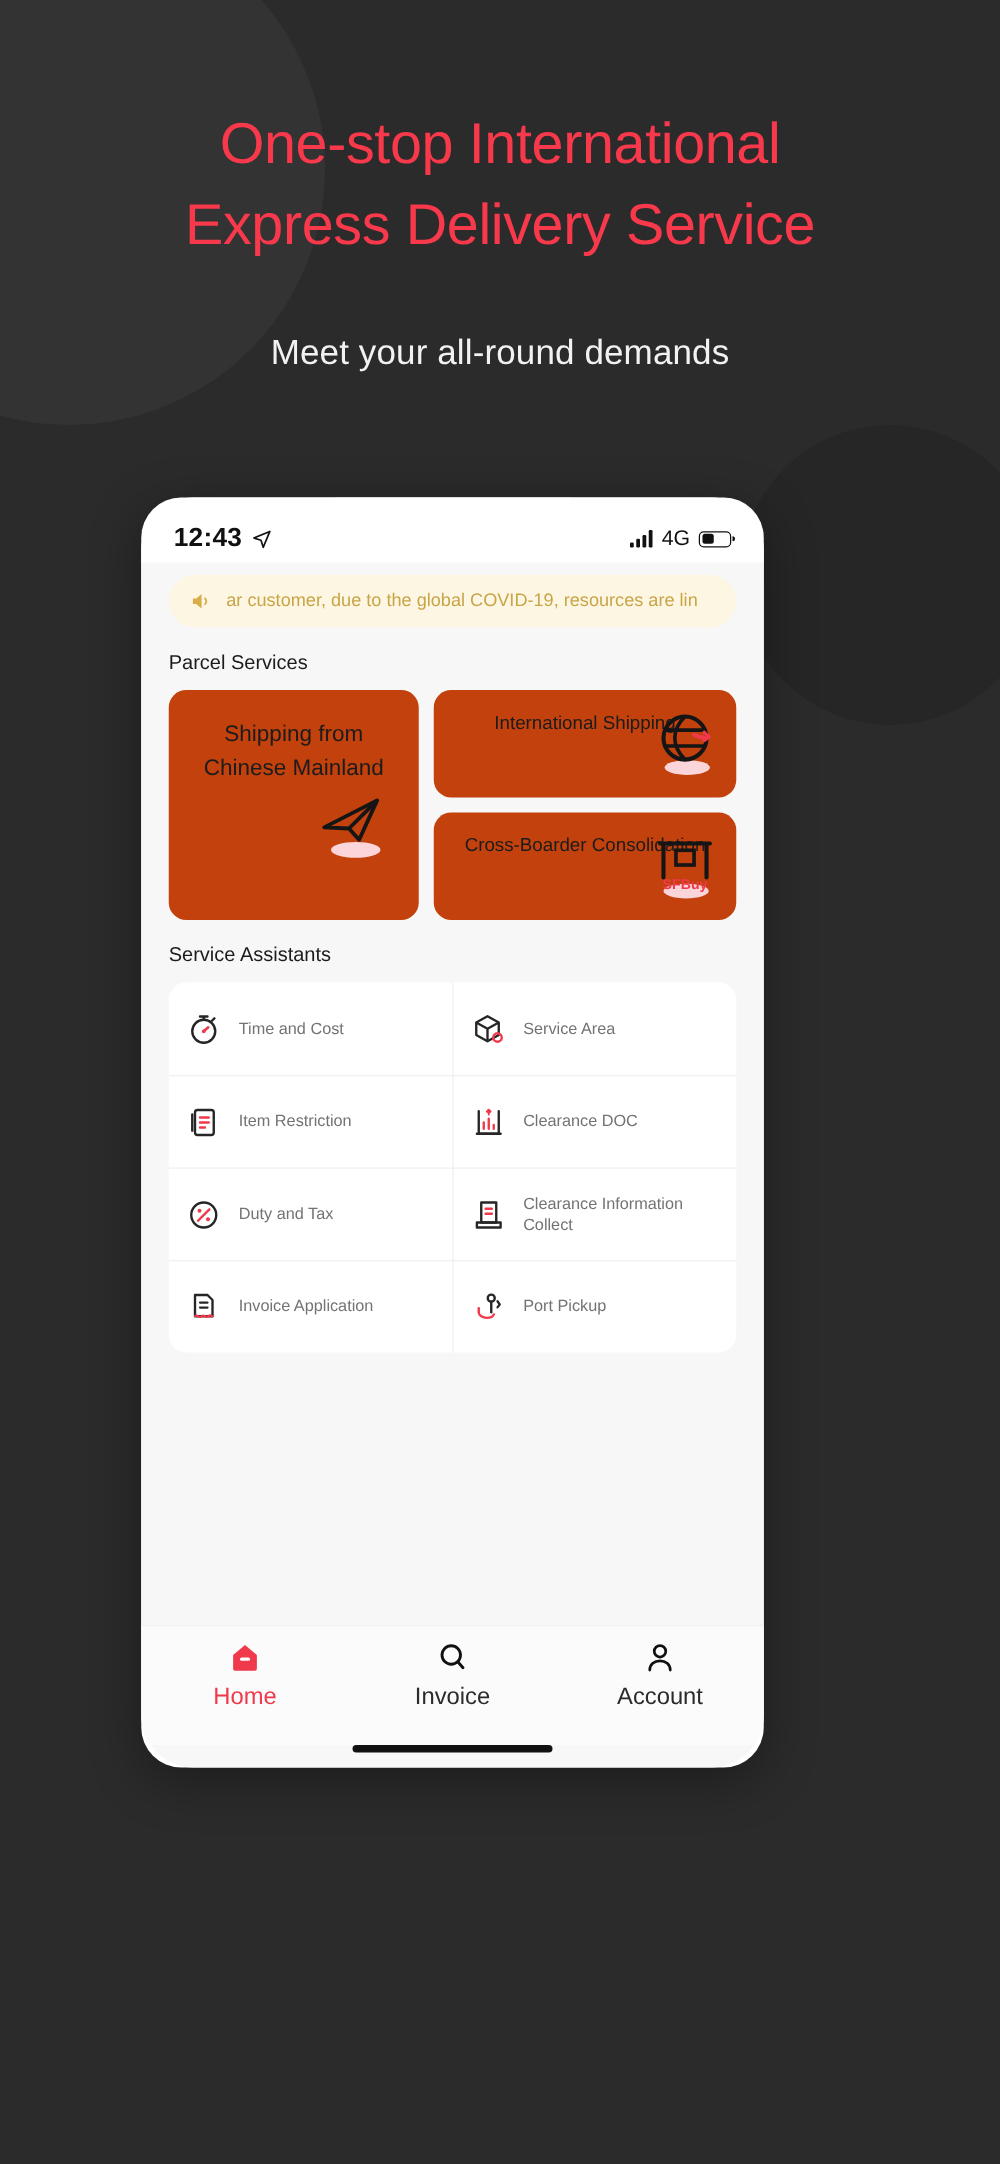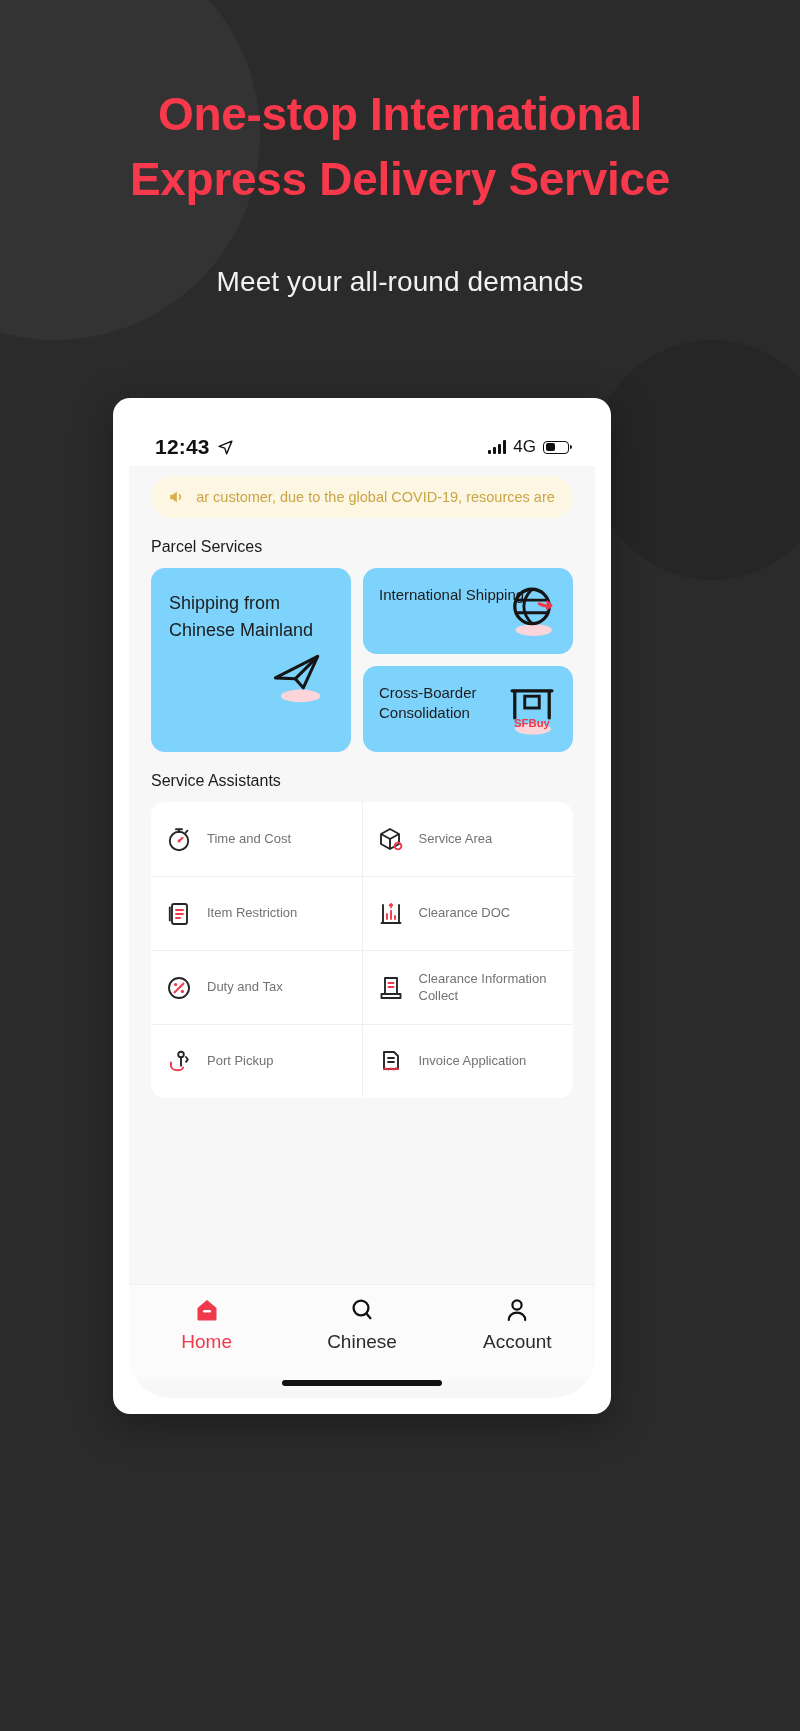--- a/index.html
+++ b/index.html
@@ -31,7 +31,7 @@
     text-align: center;
     color: #f8394b;
     font-size: 46px;
-    font-weight: bold;
+    font-weight: normal;
     line-height: 1.42;
     letter-spacing: -0.3px;
     padding-top: 82px;

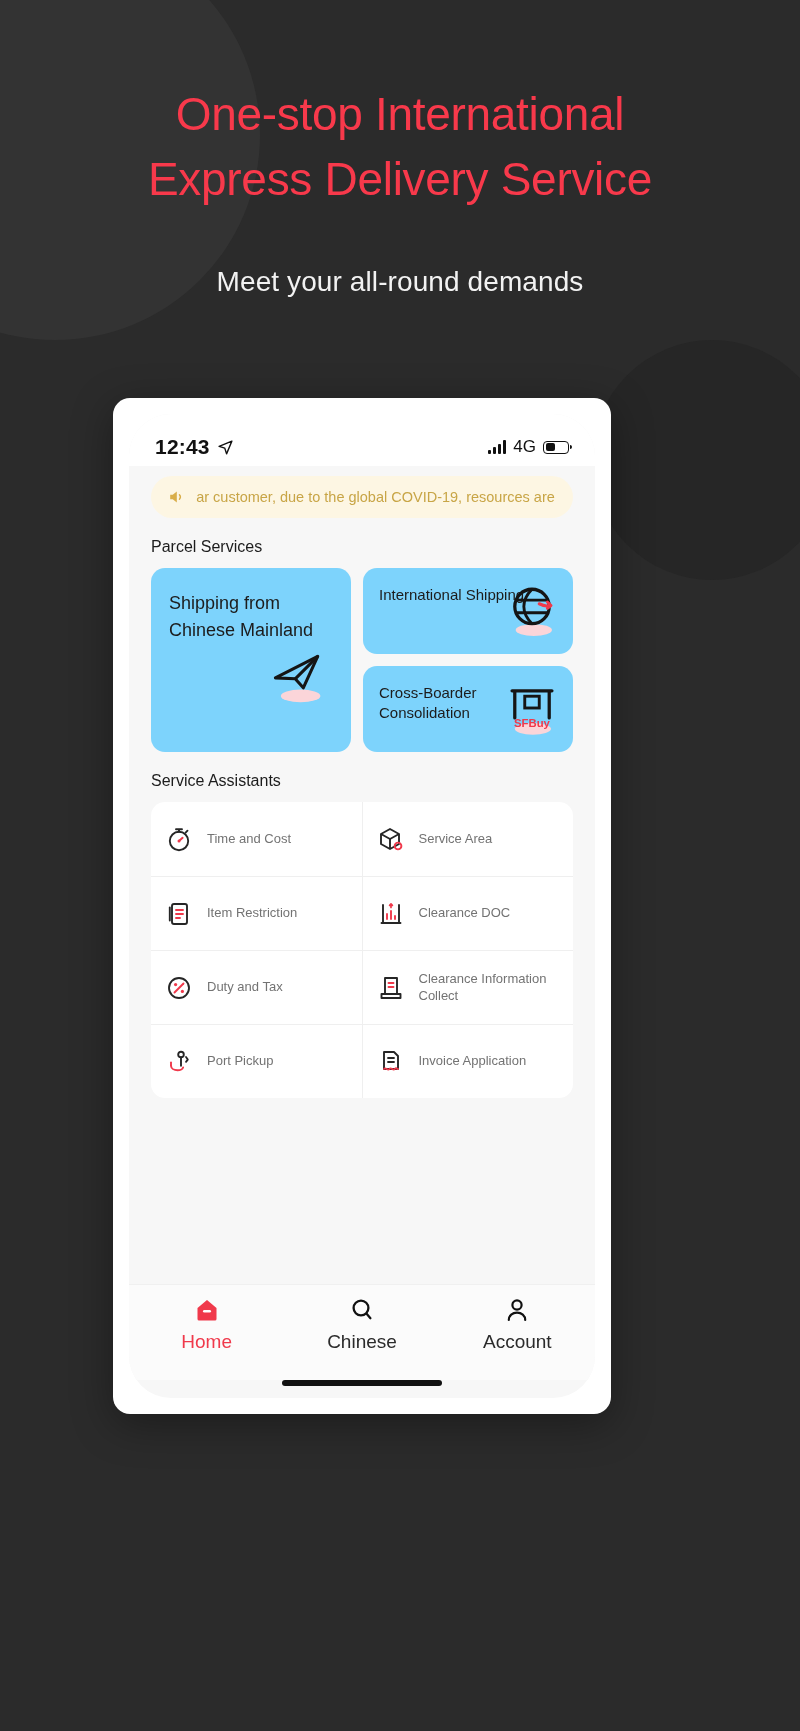--- a/index.html
+++ b/index.html
@@ -52,9 +52,9 @@
     left: 113px; top: 398px;
     width: 498px; height: 1016px;
     background: #ffffff;
-    border-radius: 17px;
+    border-radius: 32px;
     box-shadow: 0 10px 40px rgba(0,0,0,.35);
-    padding: 16px;
+    padding: 0;
   }
   .screen {
     position: relative;

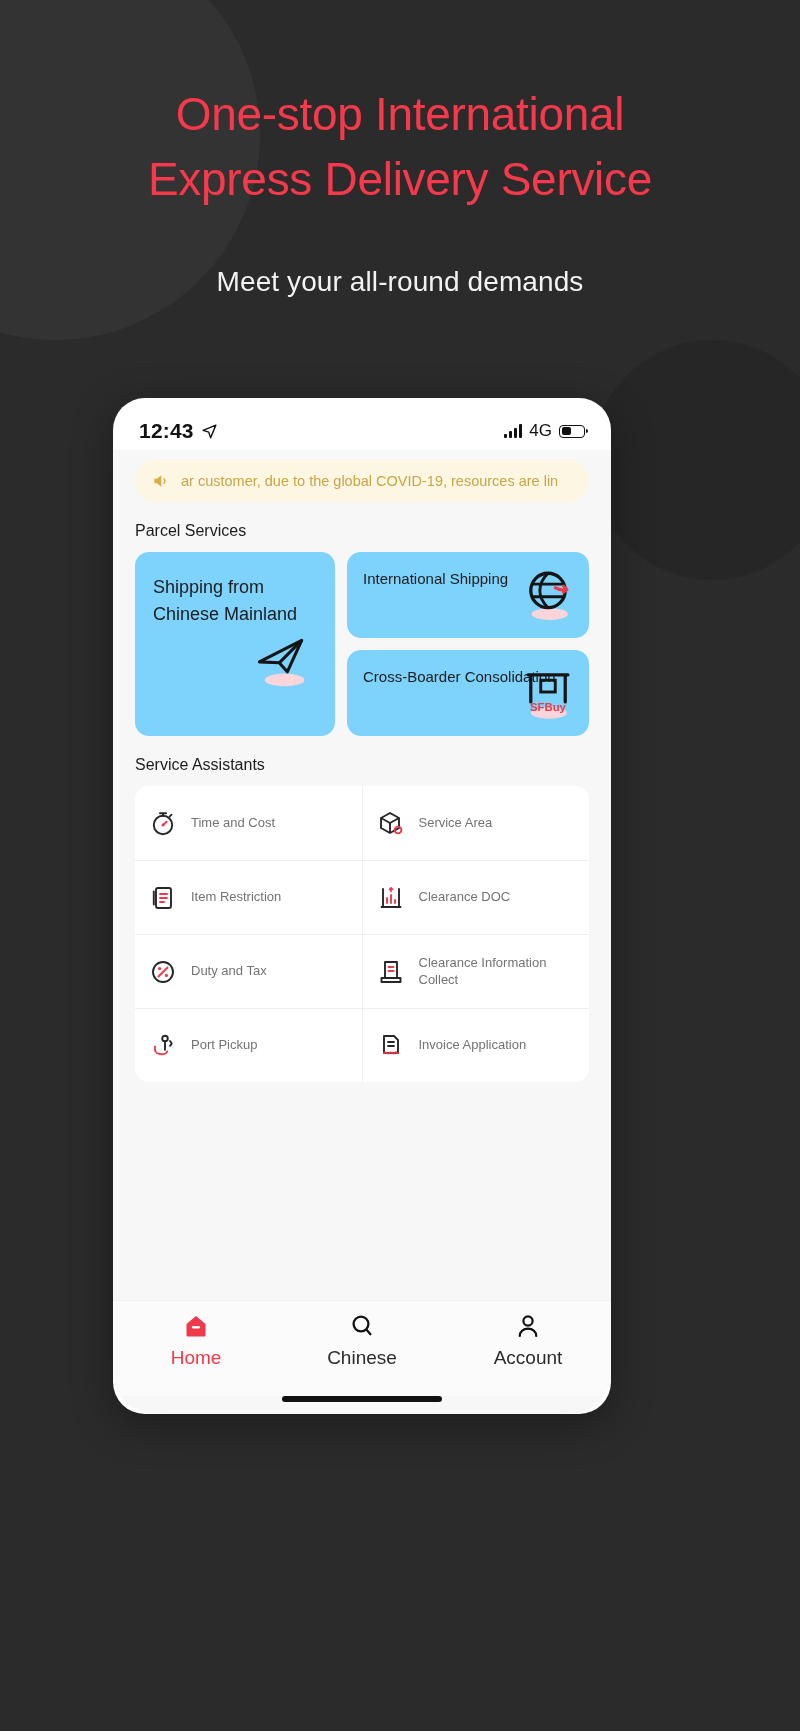--- a/index.html
+++ b/index.html
@@ -144,7 +144,7 @@
     display: flex; gap: 12px; padding: 0 22px; flex: none;
   }
   .pcard {
-    background: #7dd3fc; border-radius: 14px; position: relative;
+    background: #c2410c; border-radius: 14px; position: relative; text-align: center;
   }
   .pcard-big { width: 200px; height: 184px; padding: 22px 18px; }
   .pcard-sm  { flex: 1; height: 86px; padding: 17px 16px; display:flex; align-items:flex-start; }

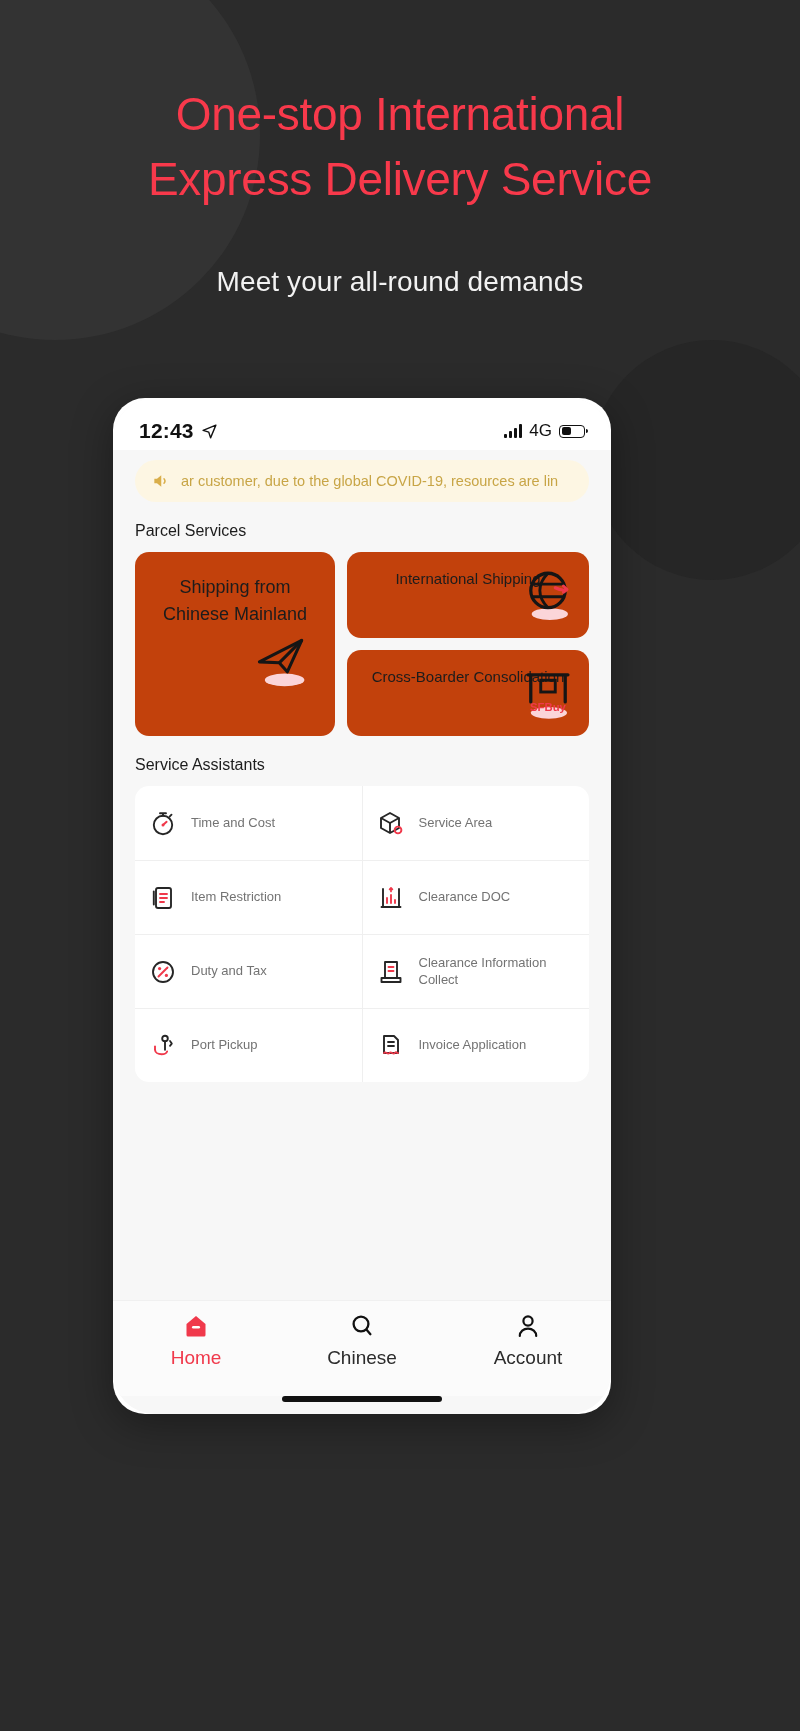--- a/index.html
+++ b/index.html
@@ -345,6 +345,14 @@
         <div class="assist-row">
           <div class="assist-cell">
             <svg class="assist-ico" viewBox="0 0 28 28">
+              <path d="M7 4h10l4 4v13H7z" fill="none" stroke="#262626" stroke-width="1.9" stroke-linejoin="round"></path>
+              <path d="M11 10h6M11 14h6" fill="none" stroke="#262626" stroke-width="1.8" stroke-linecap="round"></path>
+              <path d="M7 21c1.8-2.2 3.6 2.2 5.4 0s3.6 2.2 5.4 0 2.4 1 3.2 0" fill="none" stroke="#f0394b" stroke-width="1.8" stroke-linecap="round"></path>
+            </svg>
+            <span class="assist-label">Invoice Application</span>
+          </div>
+          <div class="assist-cell">
+            <svg class="assist-ico" viewBox="0 0 28 28">
               <circle cx="16" cy="6.5" r="2.8" fill="none" stroke="#262626" stroke-width="1.9"></circle>
               <path d="M16 9.3v8.5" fill="none" stroke="#262626" stroke-width="1.9" stroke-linecap="round"></path>
               <path d="M21 9l1.8 2.6-1.8 2.3" fill="none" stroke="#262626" stroke-width="1.8" stroke-linecap="round" stroke-linejoin="round"></path>
@@ -353,14 +361,6 @@
             </svg>
             <span class="assist-label">Port Pickup</span>
           </div>
-          <div class="assist-cell">
-            <svg class="assist-ico" viewBox="0 0 28 28">
-              <path d="M7 4h10l4 4v13H7z" fill="none" stroke="#262626" stroke-width="1.9" stroke-linejoin="round"></path>
-              <path d="M11 10h6M11 14h6" fill="none" stroke="#262626" stroke-width="1.8" stroke-linecap="round"></path>
-              <path d="M7 21c1.8-2.2 3.6 2.2 5.4 0s3.6 2.2 5.4 0 2.4 1 3.2 0" fill="none" stroke="#f0394b" stroke-width="1.8" stroke-linecap="round"></path>
-            </svg>
-            <span class="assist-label">Invoice Application</span>
-          </div>
         </div>
       </div>
 

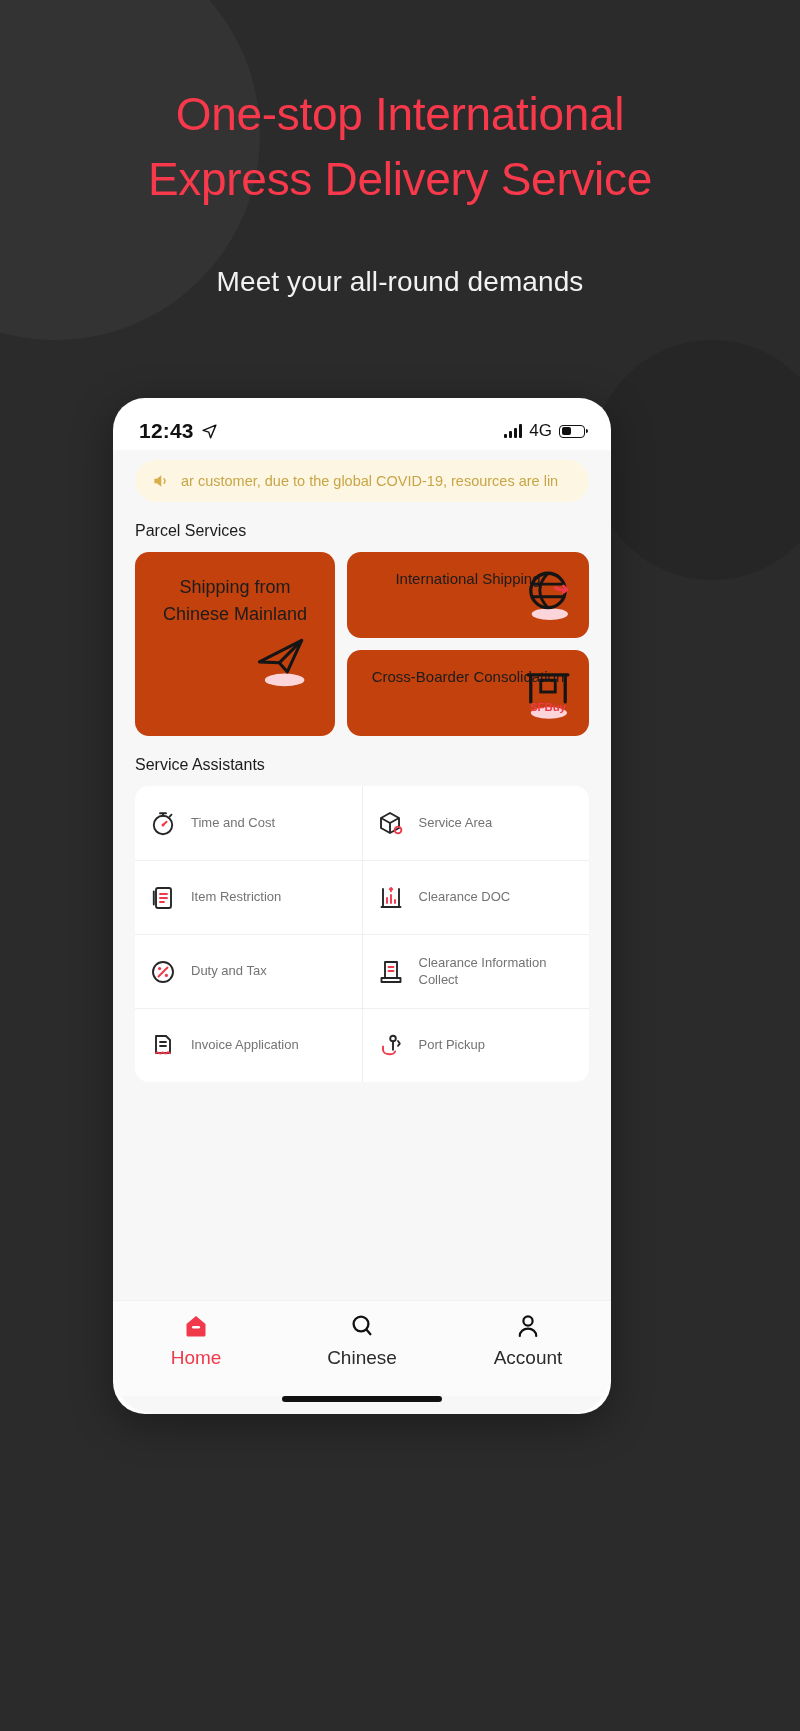--- a/index.html
+++ b/index.html
@@ -379,7 +379,7 @@
             <circle cx="12" cy="11" r="7.4" fill="none" stroke="#111" stroke-width="2.3"></circle>
             <path d="M17.4 16.6l4 4.6" fill="none" stroke="#111" stroke-width="2.3" stroke-linecap="round"></path>
           </svg>
-          <span class="tab-label">Chinese</span>
+          <span class="tab-label">Invoice</span>
         </div>
         <div class="tab">
           <svg class="tab-ico" viewBox="0 0 26 26">

